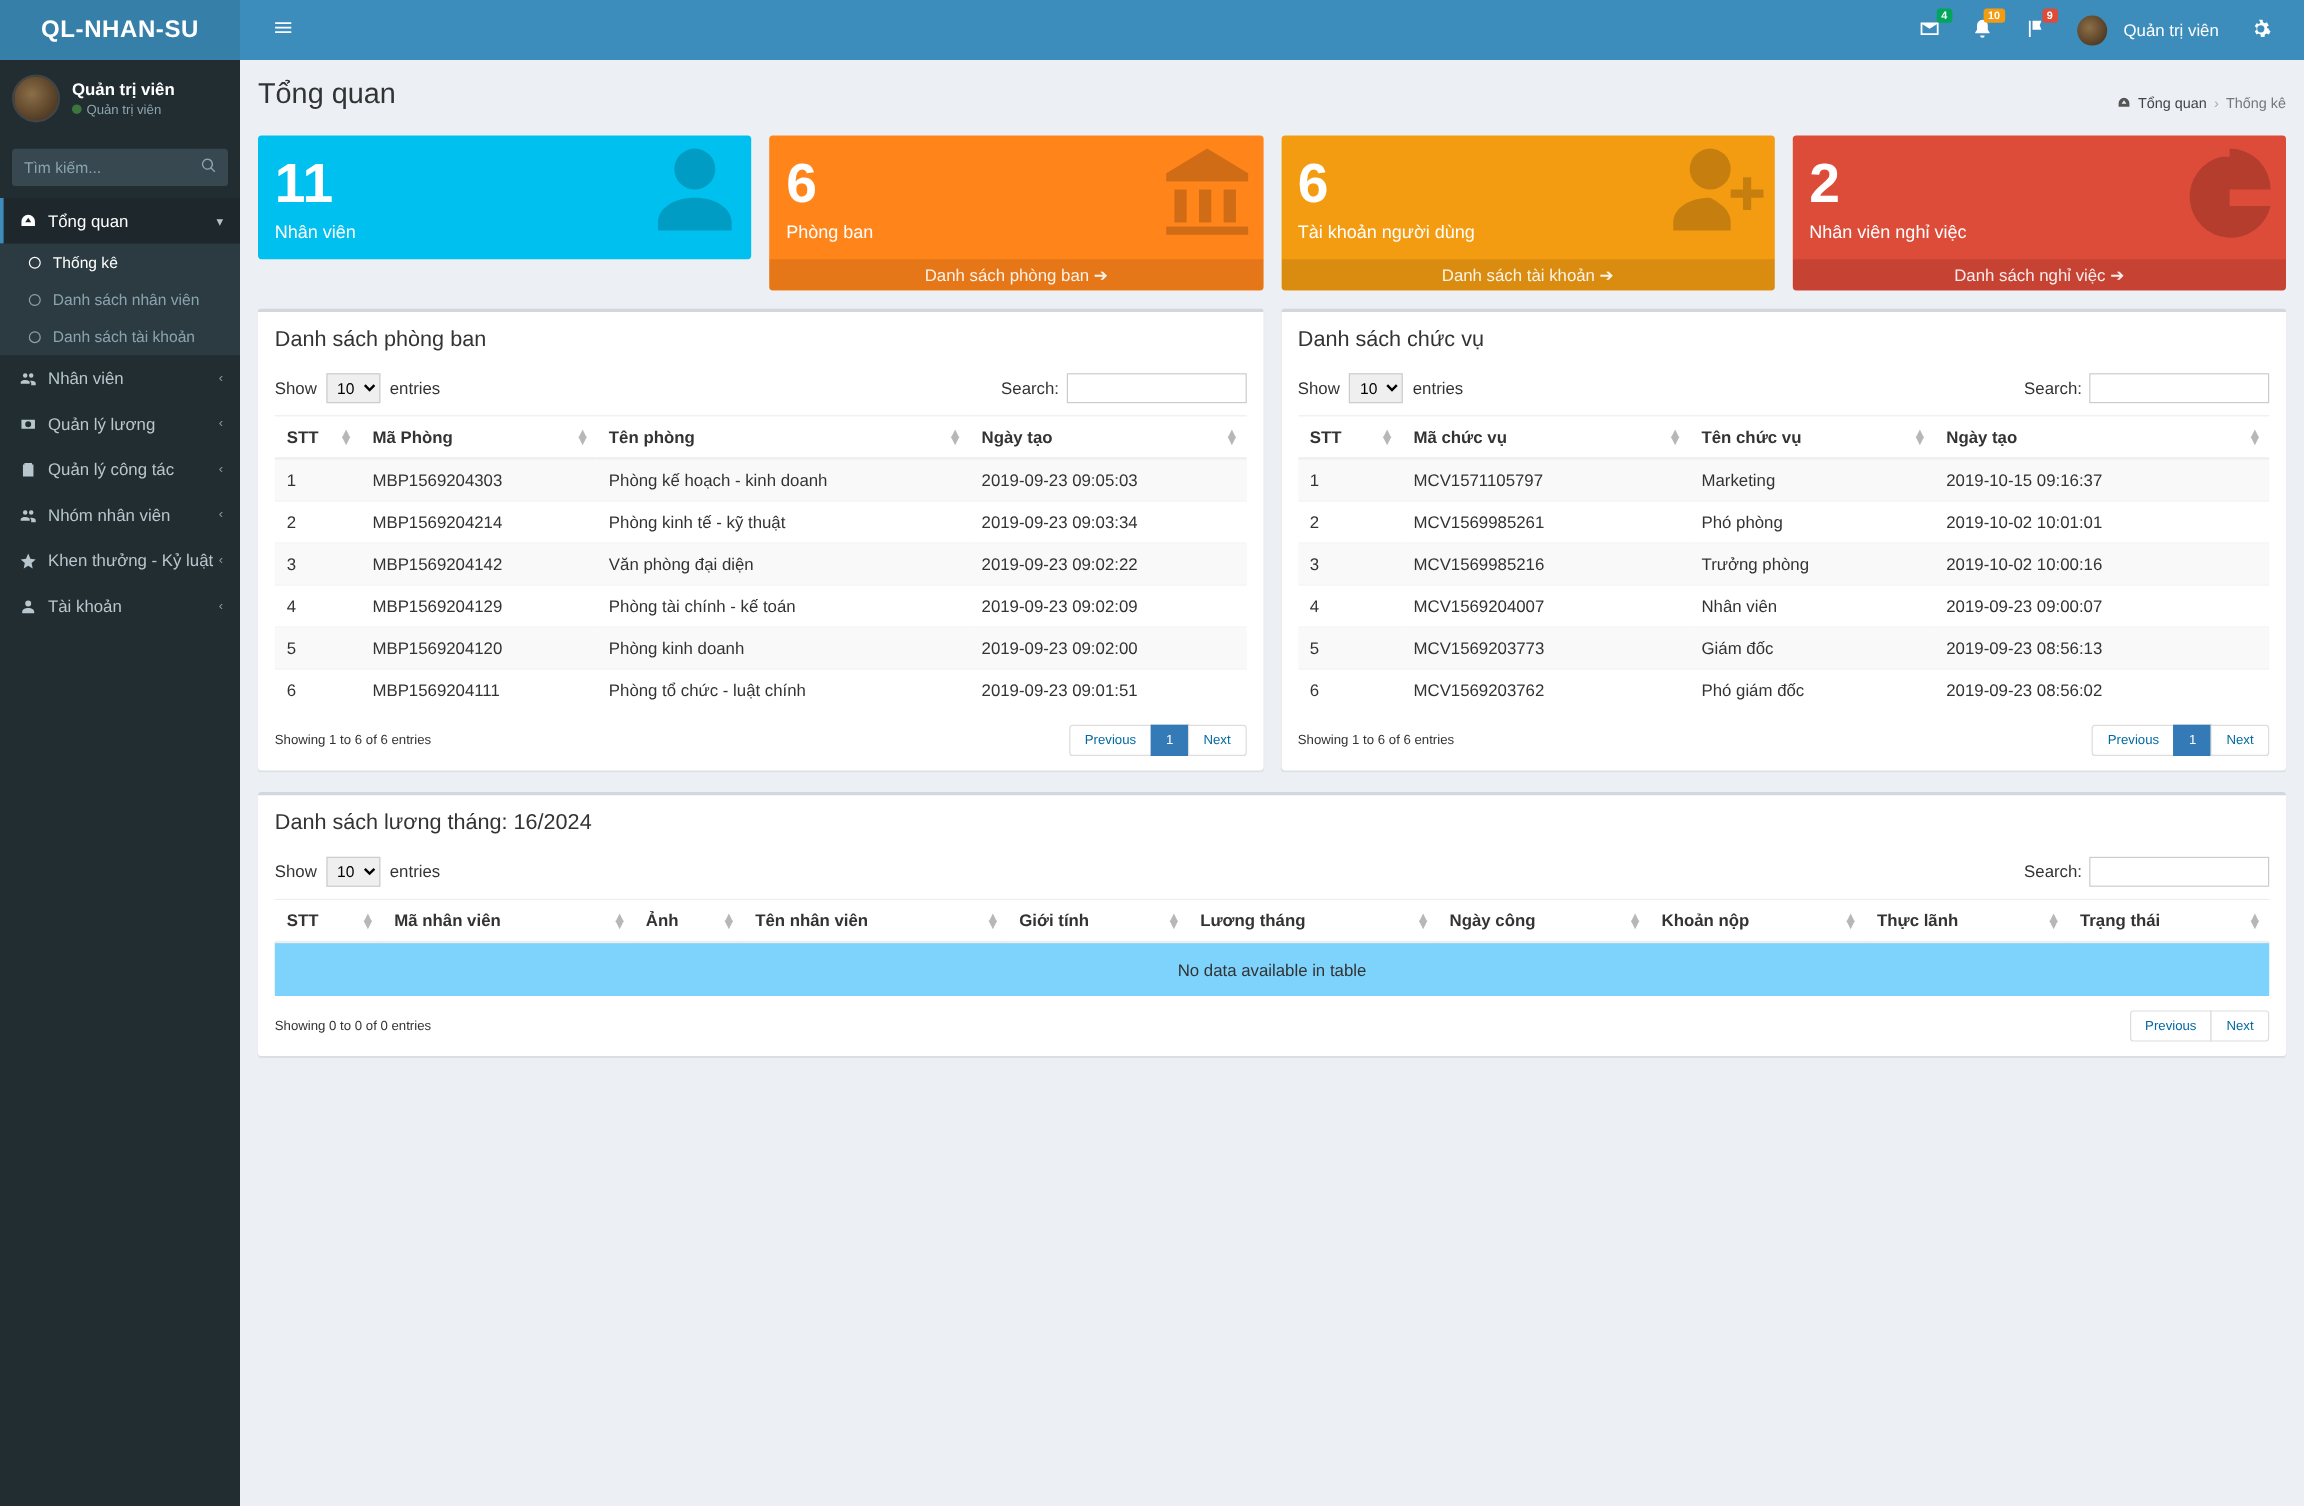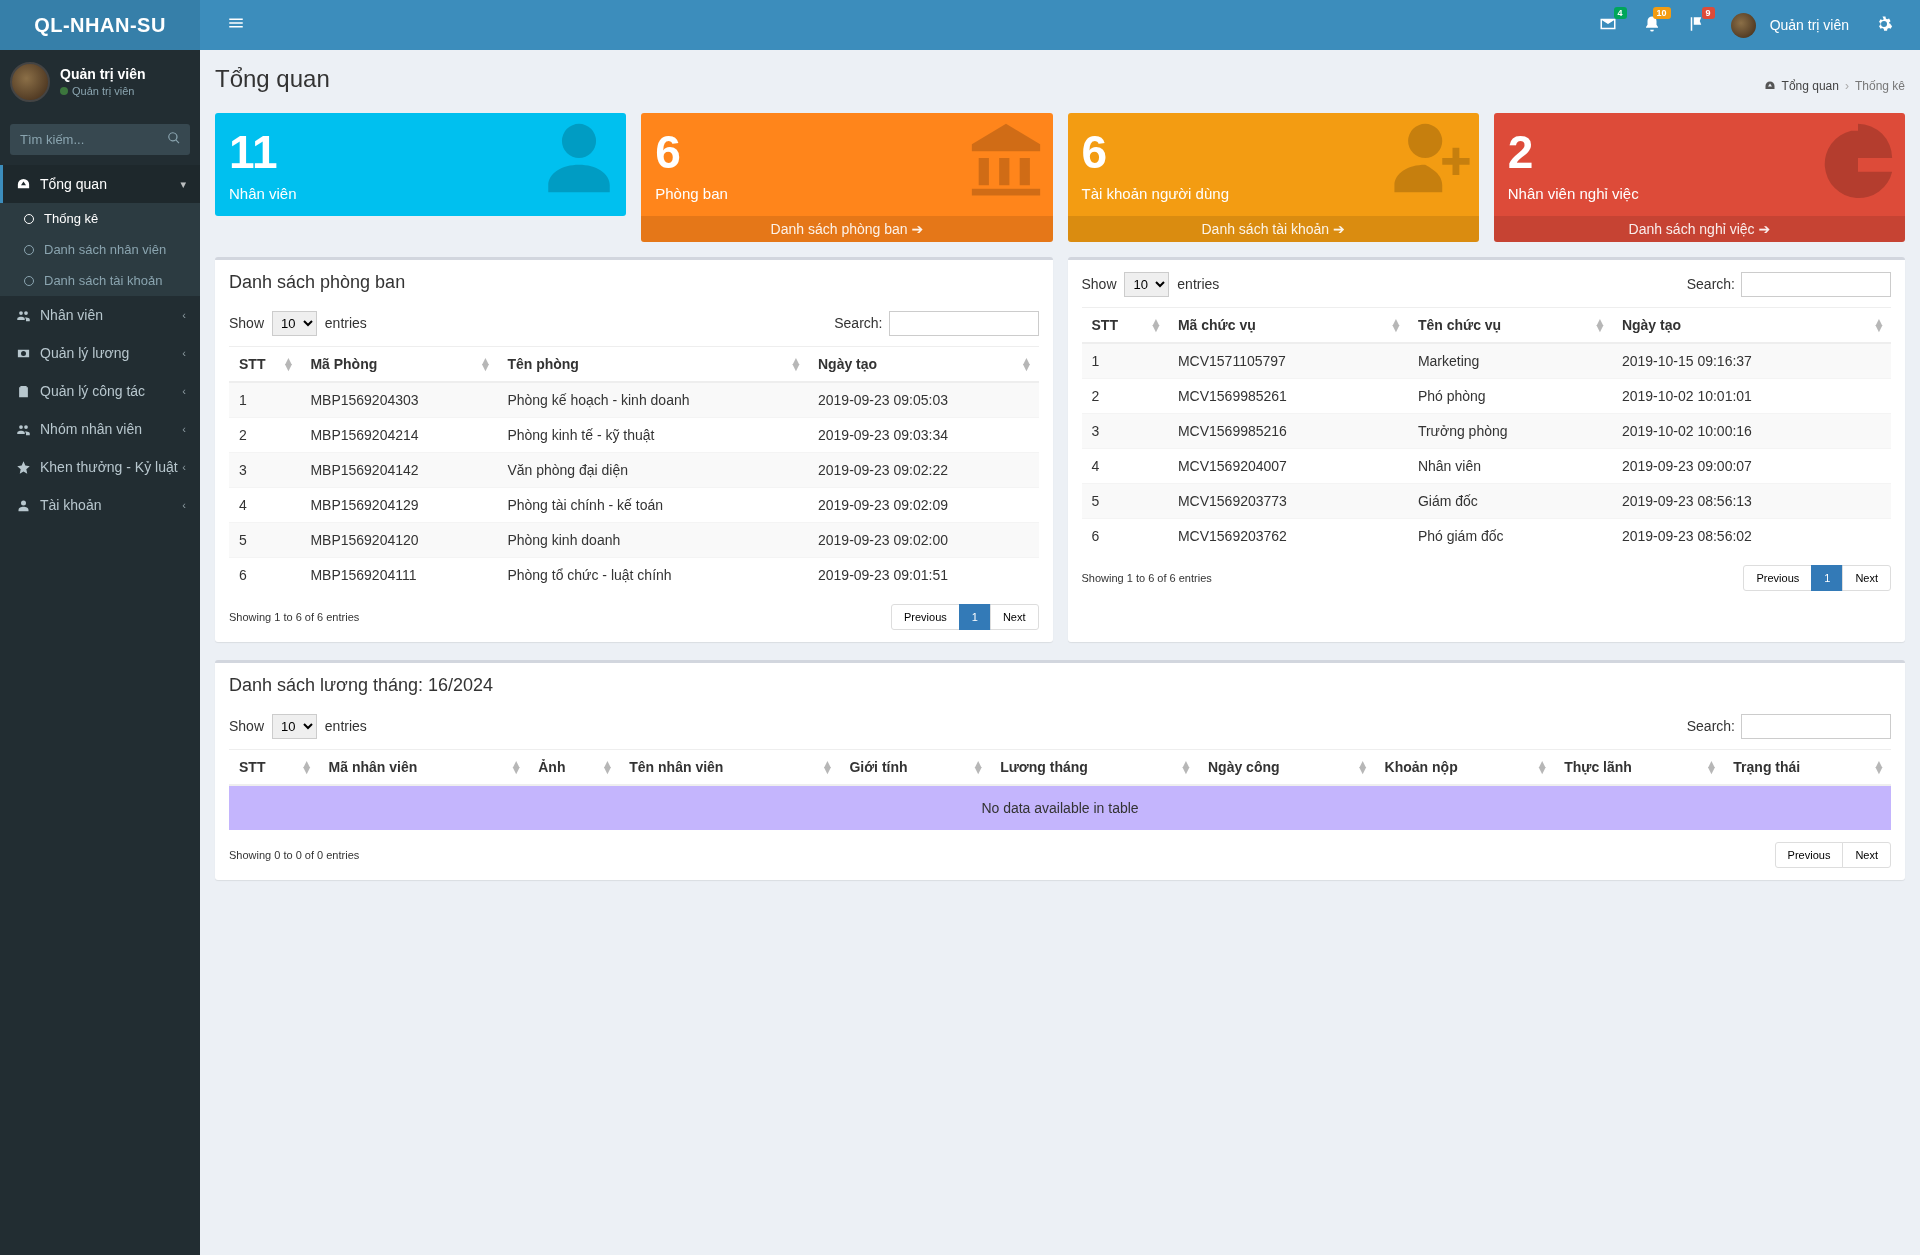--- a/index.html
+++ b/index.html
@@ -392,6 +392,9 @@
       </div>
 
       <div class="box flex-half">
+        <div class="box-header">
+            <h3>Danh sách chức vụ</h3>
+          </div>
         <div class="box-body">
           <div class="dt-top">
             <div><span>Show</span>

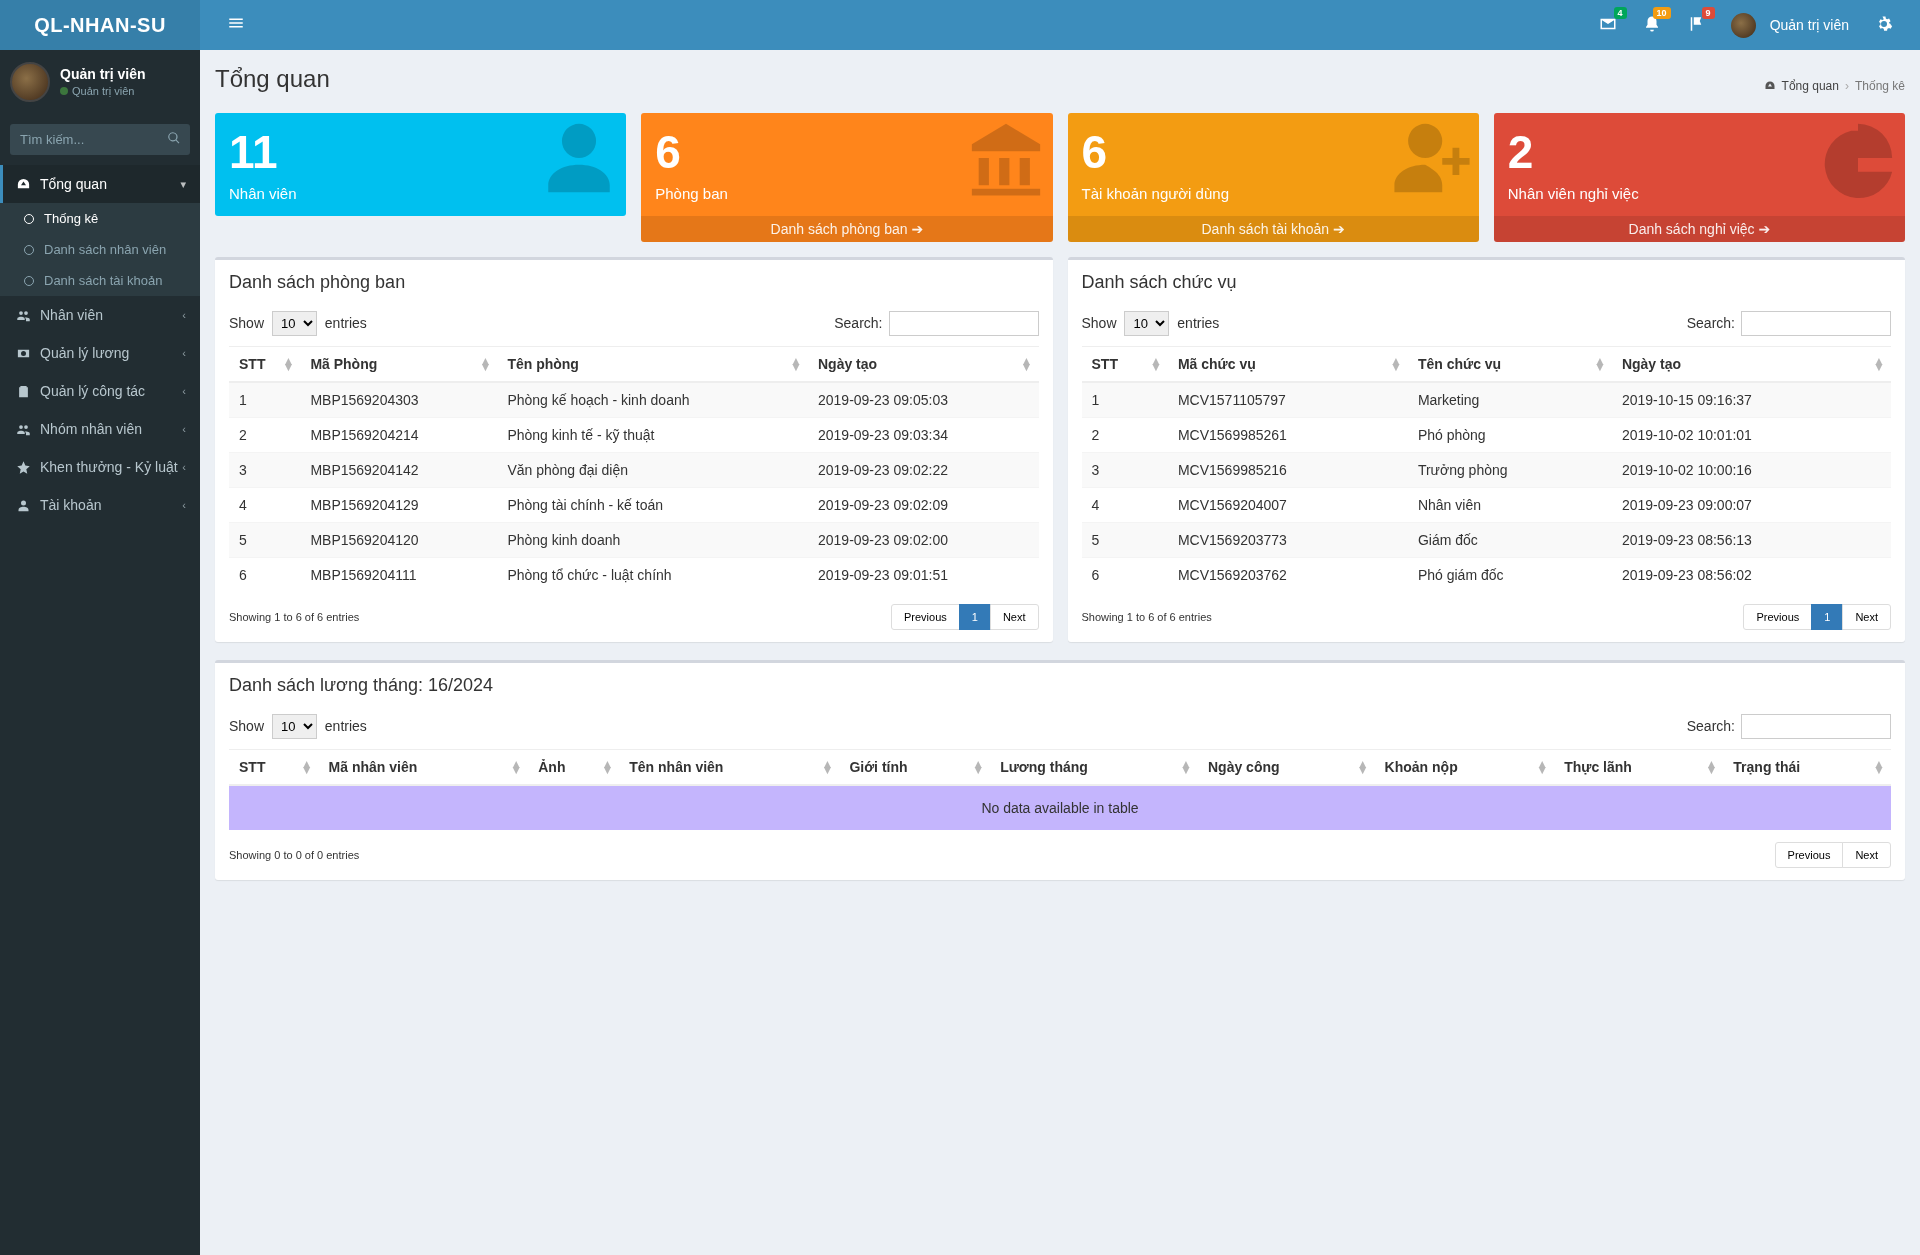--- a/index.html
+++ b/index.html
@@ -89,7 +89,7 @@
 .dt-bottom { display:flex; justify-content:space-between; align-items:center; margin-top:12px; font-size:11px; }
 .pagination { display:flex; }
 .pagination .page { border:1px solid #ddd; padding:6px 12px; cursor:pointer; background:#fff; color:#337ab7; margin-left:-1px; }
-.pagination .page.disabled { color:#000000; cursor:default; }
+.pagination .page.disabled { color:#0369a1; cursor:default; }
 .pagination .page.active { background:#337ab7; border-color:#337ab7; color:#fff; }
 .pagination .page:first-child { border-radius:3px 0 0 3px; }
 .pagination .page:last-child { border-radius:0 3px 3px 0; }

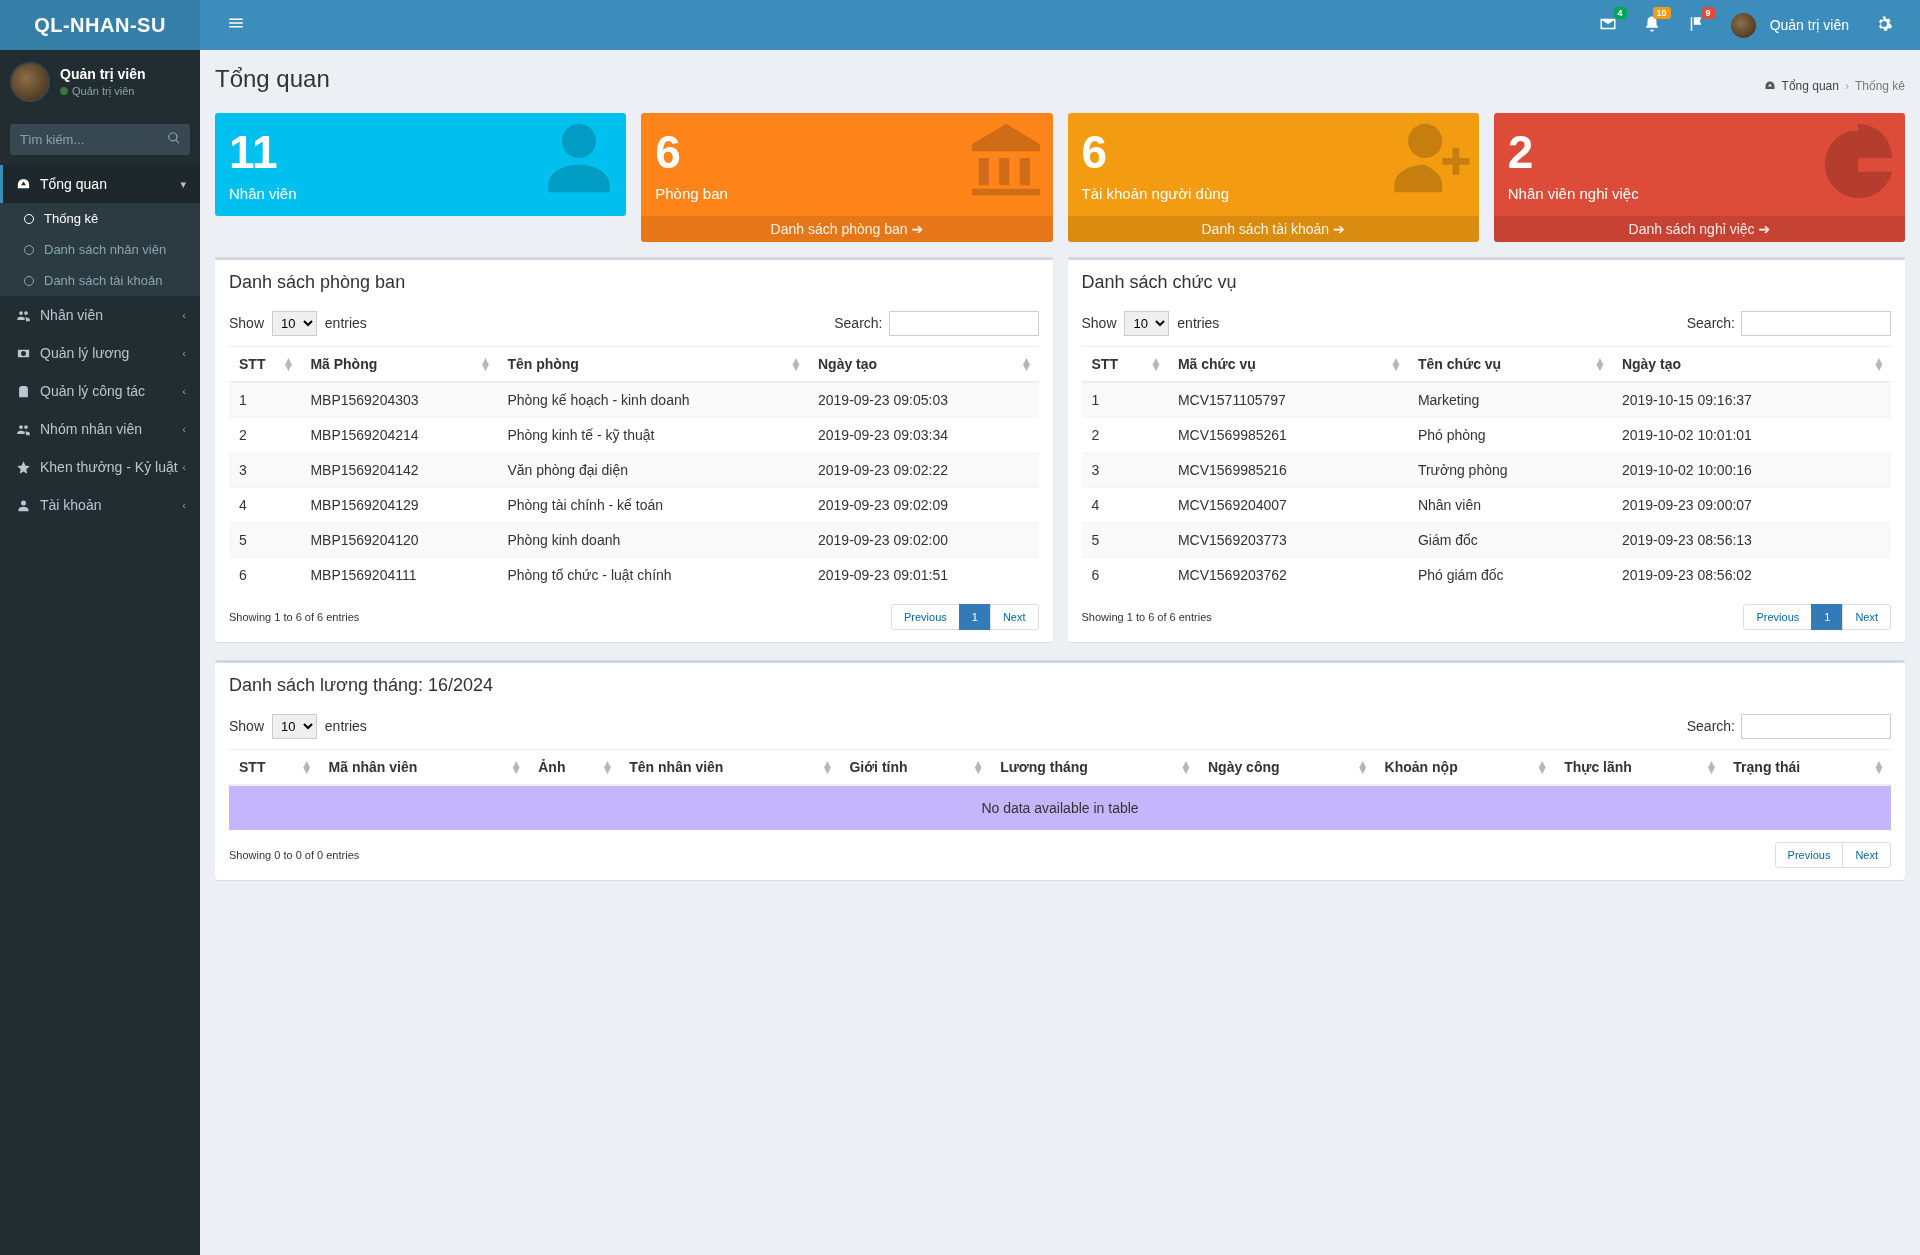--- a/index.html
+++ b/index.html
@@ -84,7 +84,7 @@
 table.data thead th { border-top:1px solid #eee; border-bottom:2px solid #eee; font-weight:700; color:#333; position:relative; }
 table.data tbody tr:nth-child(odd) { background:#f9f9f9; }
 .sort-icons { position:absolute; right:6px; top:50%; transform:translateY(-50%); opacity:0.35; line-height:0.5; font-size:12px; }
-table.data td.empty { text-align:center; background:#c4b5fd; padding:14px;margin-top:16px; }
+table.data td.empty { text-align:center; background:#7dd3fc; padding:14px;margin-top:16px; }
 
 .dt-bottom { display:flex; justify-content:space-between; align-items:center; margin-top:12px; font-size:11px; }
 .pagination { display:flex; }

